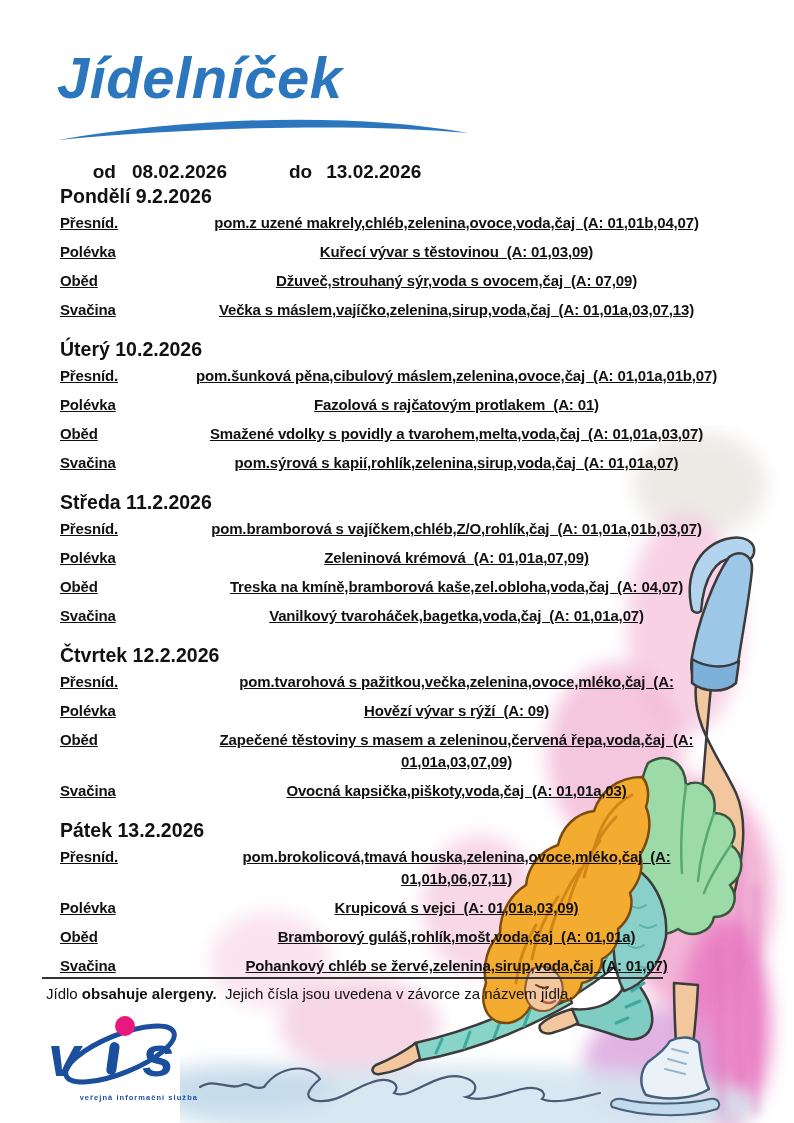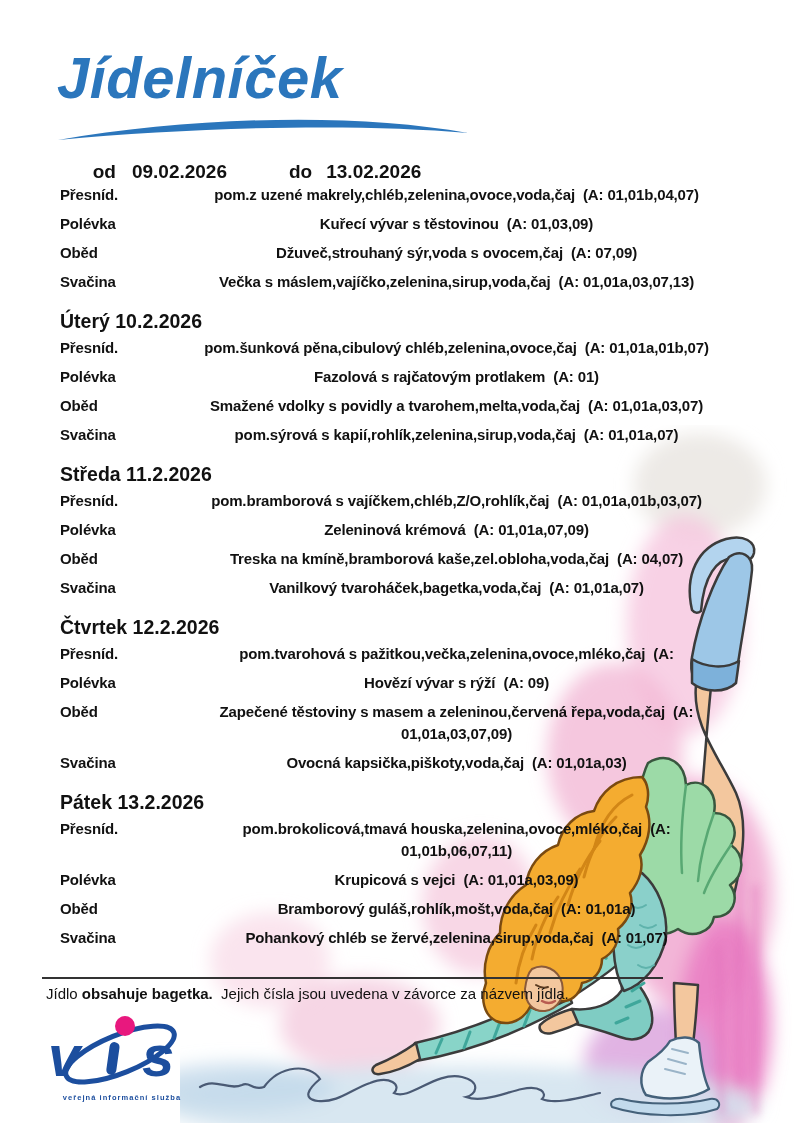--- a/index.html
+++ b/index.html
@@ -163,7 +163,7 @@
     </svg>
 
     <div class="daterow">
-      <span class="od-label">od</span><span class="od-date">09.02.2026</span><span class="do-label">do</span><span class="do-date">13.02.2026</span>
+      <span class="od-label">od</span><span class="od-date">08.02.2026</span><span class="do-label">do</span><span class="do-date">13.02.2026</span>
     </div>
 
     <div class="menu">

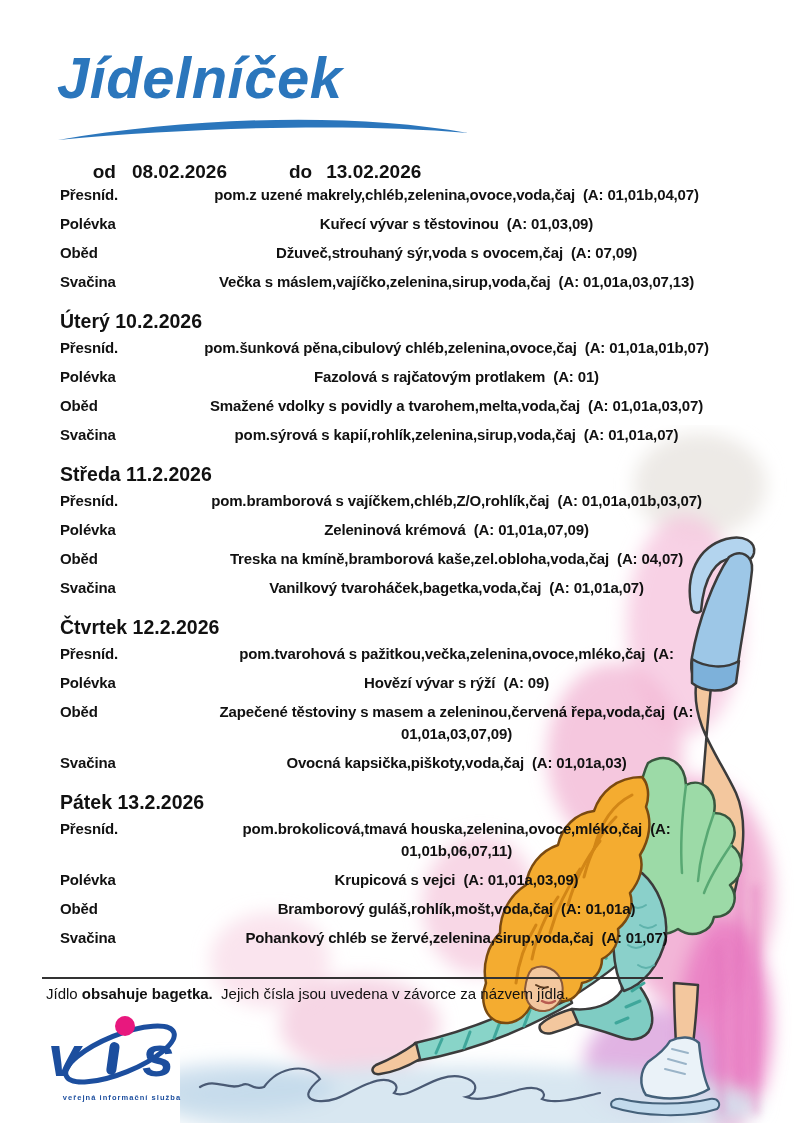--- a/index.html
+++ b/index.html
@@ -169,6 +169,7 @@
     <div class="menu">
 
       <section class="day">
+        <div class="day-heading">Pondělí 9.2.2026</div>
         <div class="row">
             <span class="lbl">Přesníd.</span>
             <span class="txt">pom.z uzené makrely,chléb,zelenina,ovoce,voda,čaj  (A: 01,01b,04,07)</span>

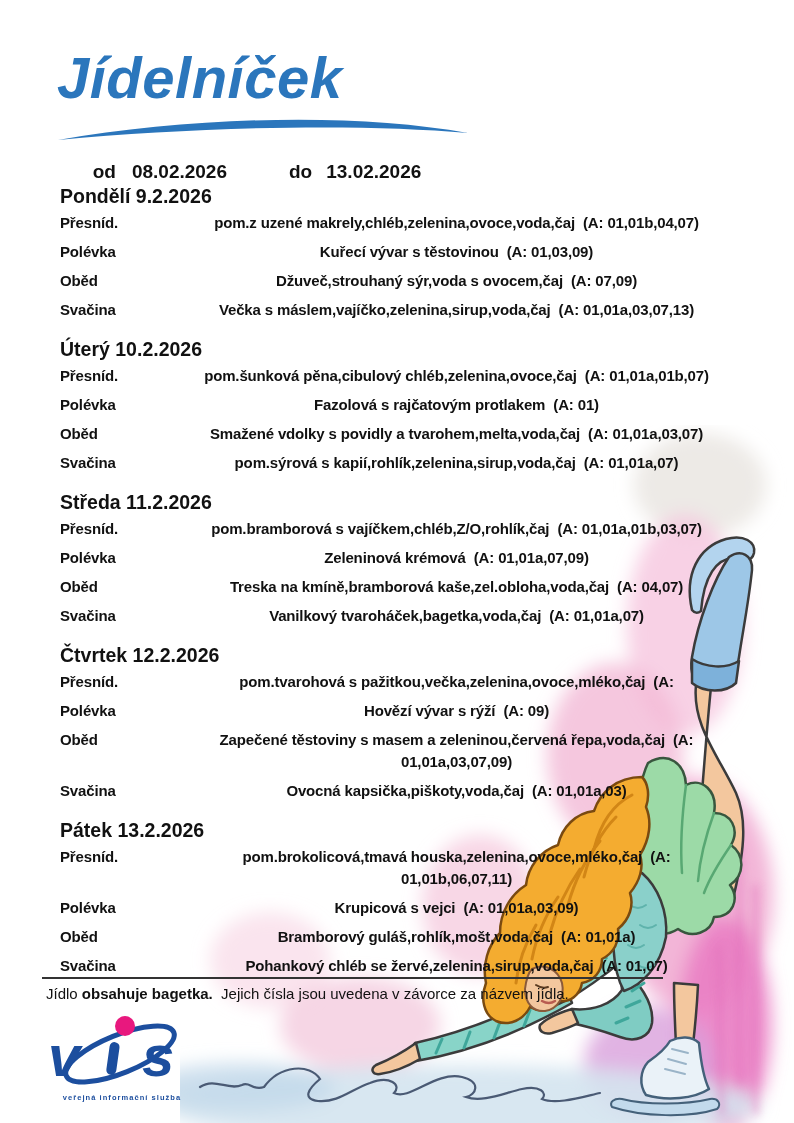--- a/index.html
+++ b/index.html
@@ -30,7 +30,7 @@
   .menu { position:absolute; left:60px; top:184px; width:672px; }
   .day { margin-bottom:9px; }
   .day-heading { font-size:19.5px; line-height:24px; font-weight:bold; margin-bottom:4px; }
-  .row { display:flex; font-size:15px; font-weight:bold; line-height:22px; padding-bottom:7px; letter-spacing:-0.15px; }
+  .row { display:flex; font-size:15px; font-weight:bold; line-height:22px; padding-bottom:7px; letter-spacing:-0.15px;text-decoration:underline; }
   .lbl { flex:0 0 121px; }
   .txt { flex:1; white-space:pre-wrap;text-align:center; }
 

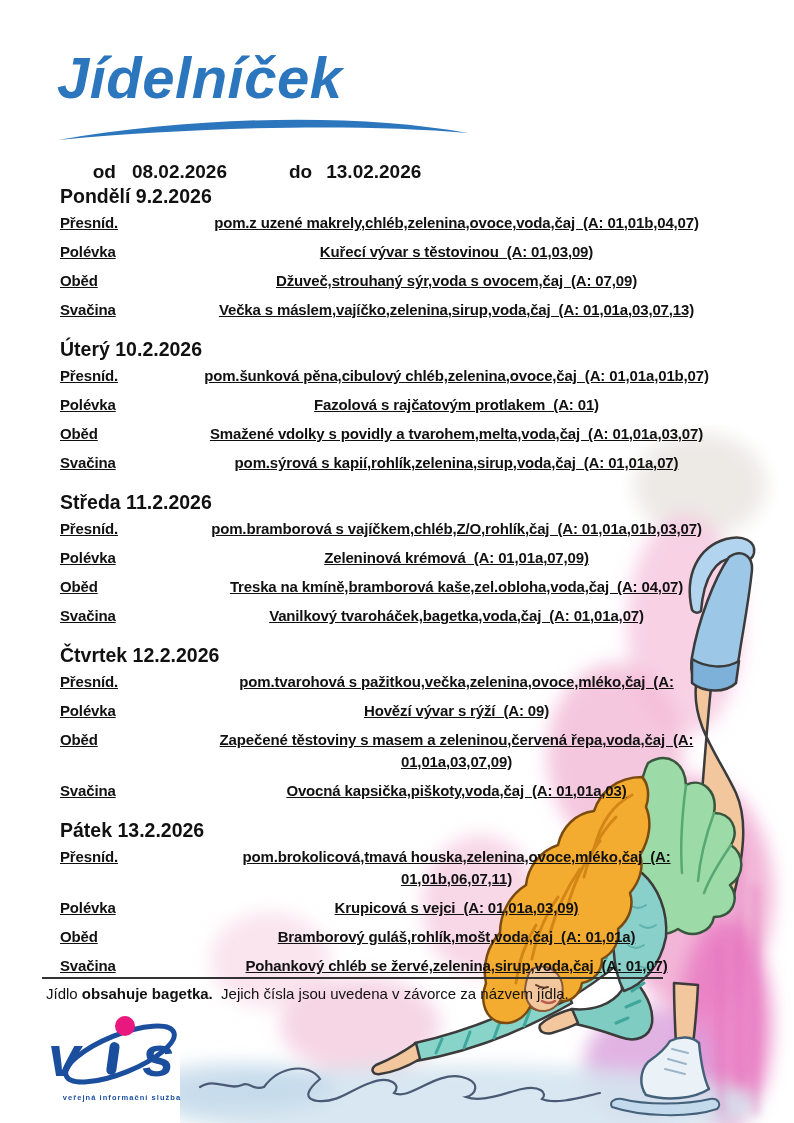--- a/index.html
+++ b/index.html
@@ -192,7 +192,7 @@
         <div class="day-heading">Úterý 10.2.2026</div>
         <div class="row">
             <span class="lbl">Přesníd.</span>
-            <span class="txt">pom.šunková pěna,cibulový chléb,zelenina,ovoce,čaj  (A: 01,01a,01b,07)</span>
+            <span class="txt">pom.šunková pěna,cibulový máslem,zelenina,ovoce,čaj  (A: 01,01a,01b,07)</span>
           </div>
         <div class="row">
             <span class="lbl">Polévka</span>

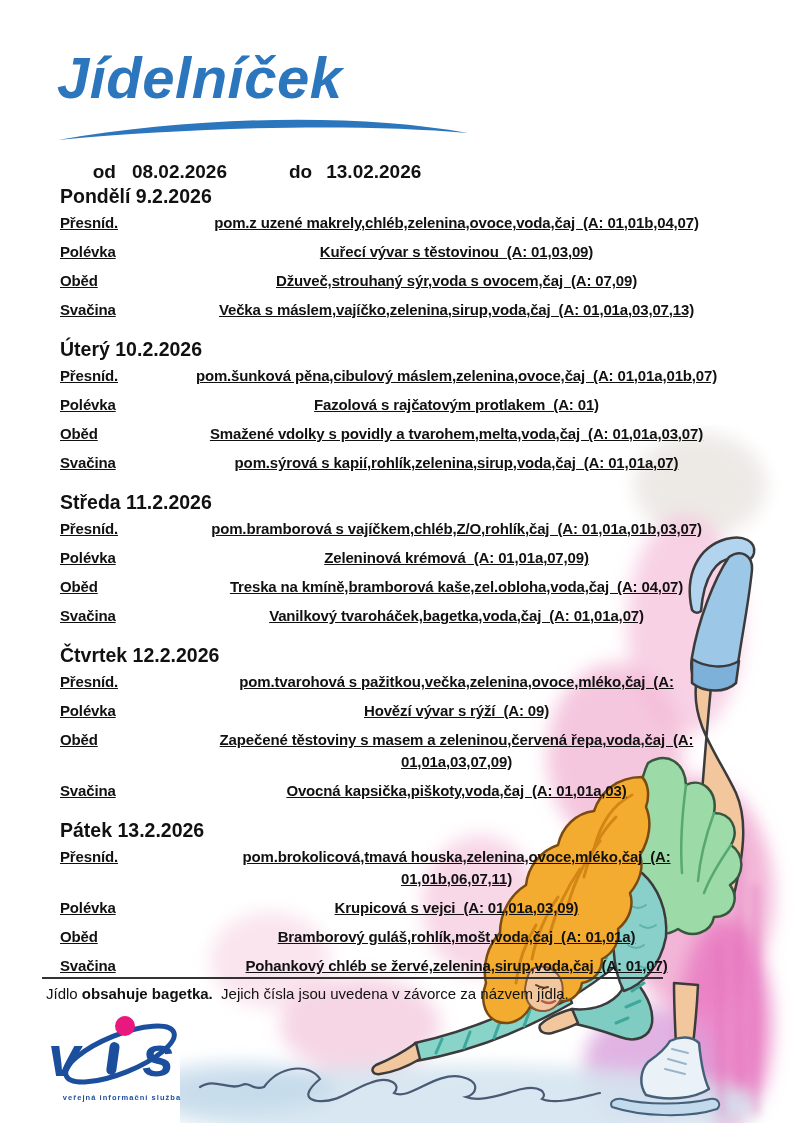--- a/index.html
+++ b/index.html
@@ -273,7 +273,7 @@
     </div>
 
     <div class="footer-line"></div>
-    <div class="footer-note"><span>Jídlo </span><b>obsahuje bagetka.</b><span>  Jejich čísla jsou uvedena v závorce za názvem jídla.</span></div>
+    <div class="footer-note"><span>Jídlo </span><b>obsahuje alergeny.</b><span>  Jejich čísla jsou uvedena v závorce za názvem jídla.</span></div>
 
     <div class="logo">
       <svg width="160" height="74" viewBox="0 0 160 74">

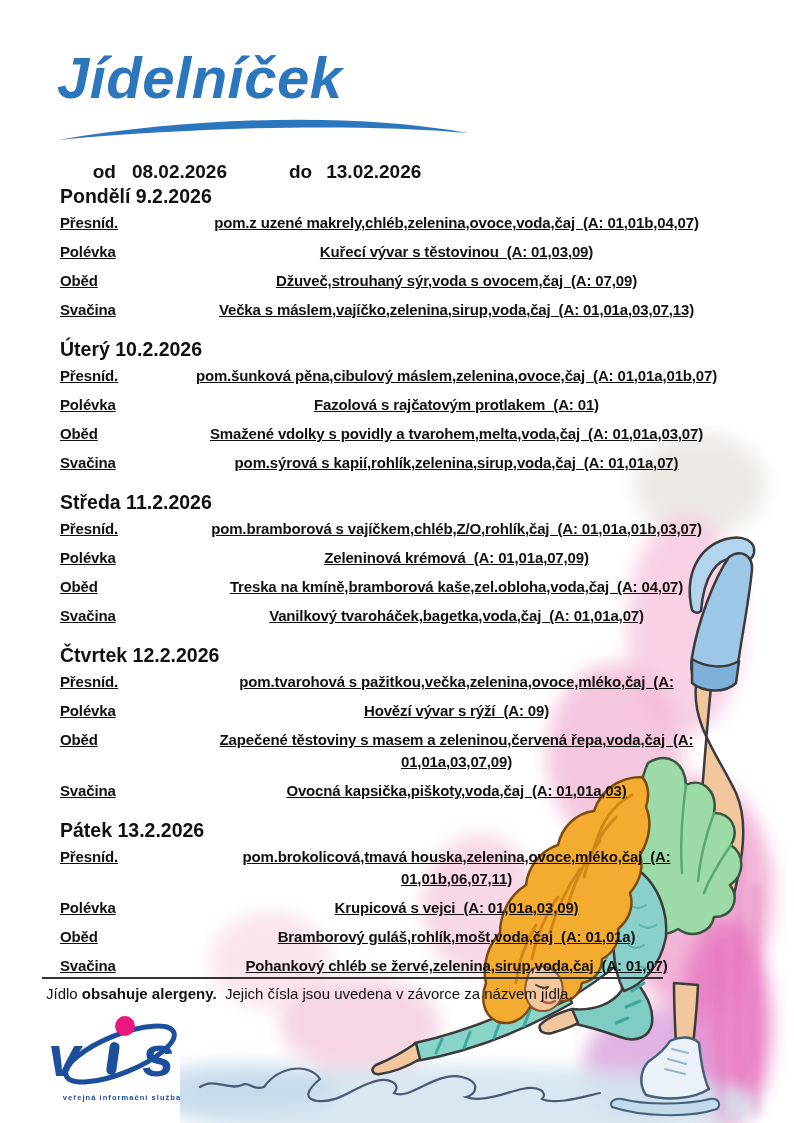--- a/index.html
+++ b/index.html
@@ -40,7 +40,7 @@
 
   .logo { position:absolute; left:46px; top:1014px; width:170px; }
   .logo-sub {
-    width:152px; text-align:center; margin-top:1px;
+    width:152px; text-align:right; margin-top:1px;
     font-size:7.5px; font-weight:bold; letter-spacing:1.05px; color:#1c4e9e;
   }
 </style>

